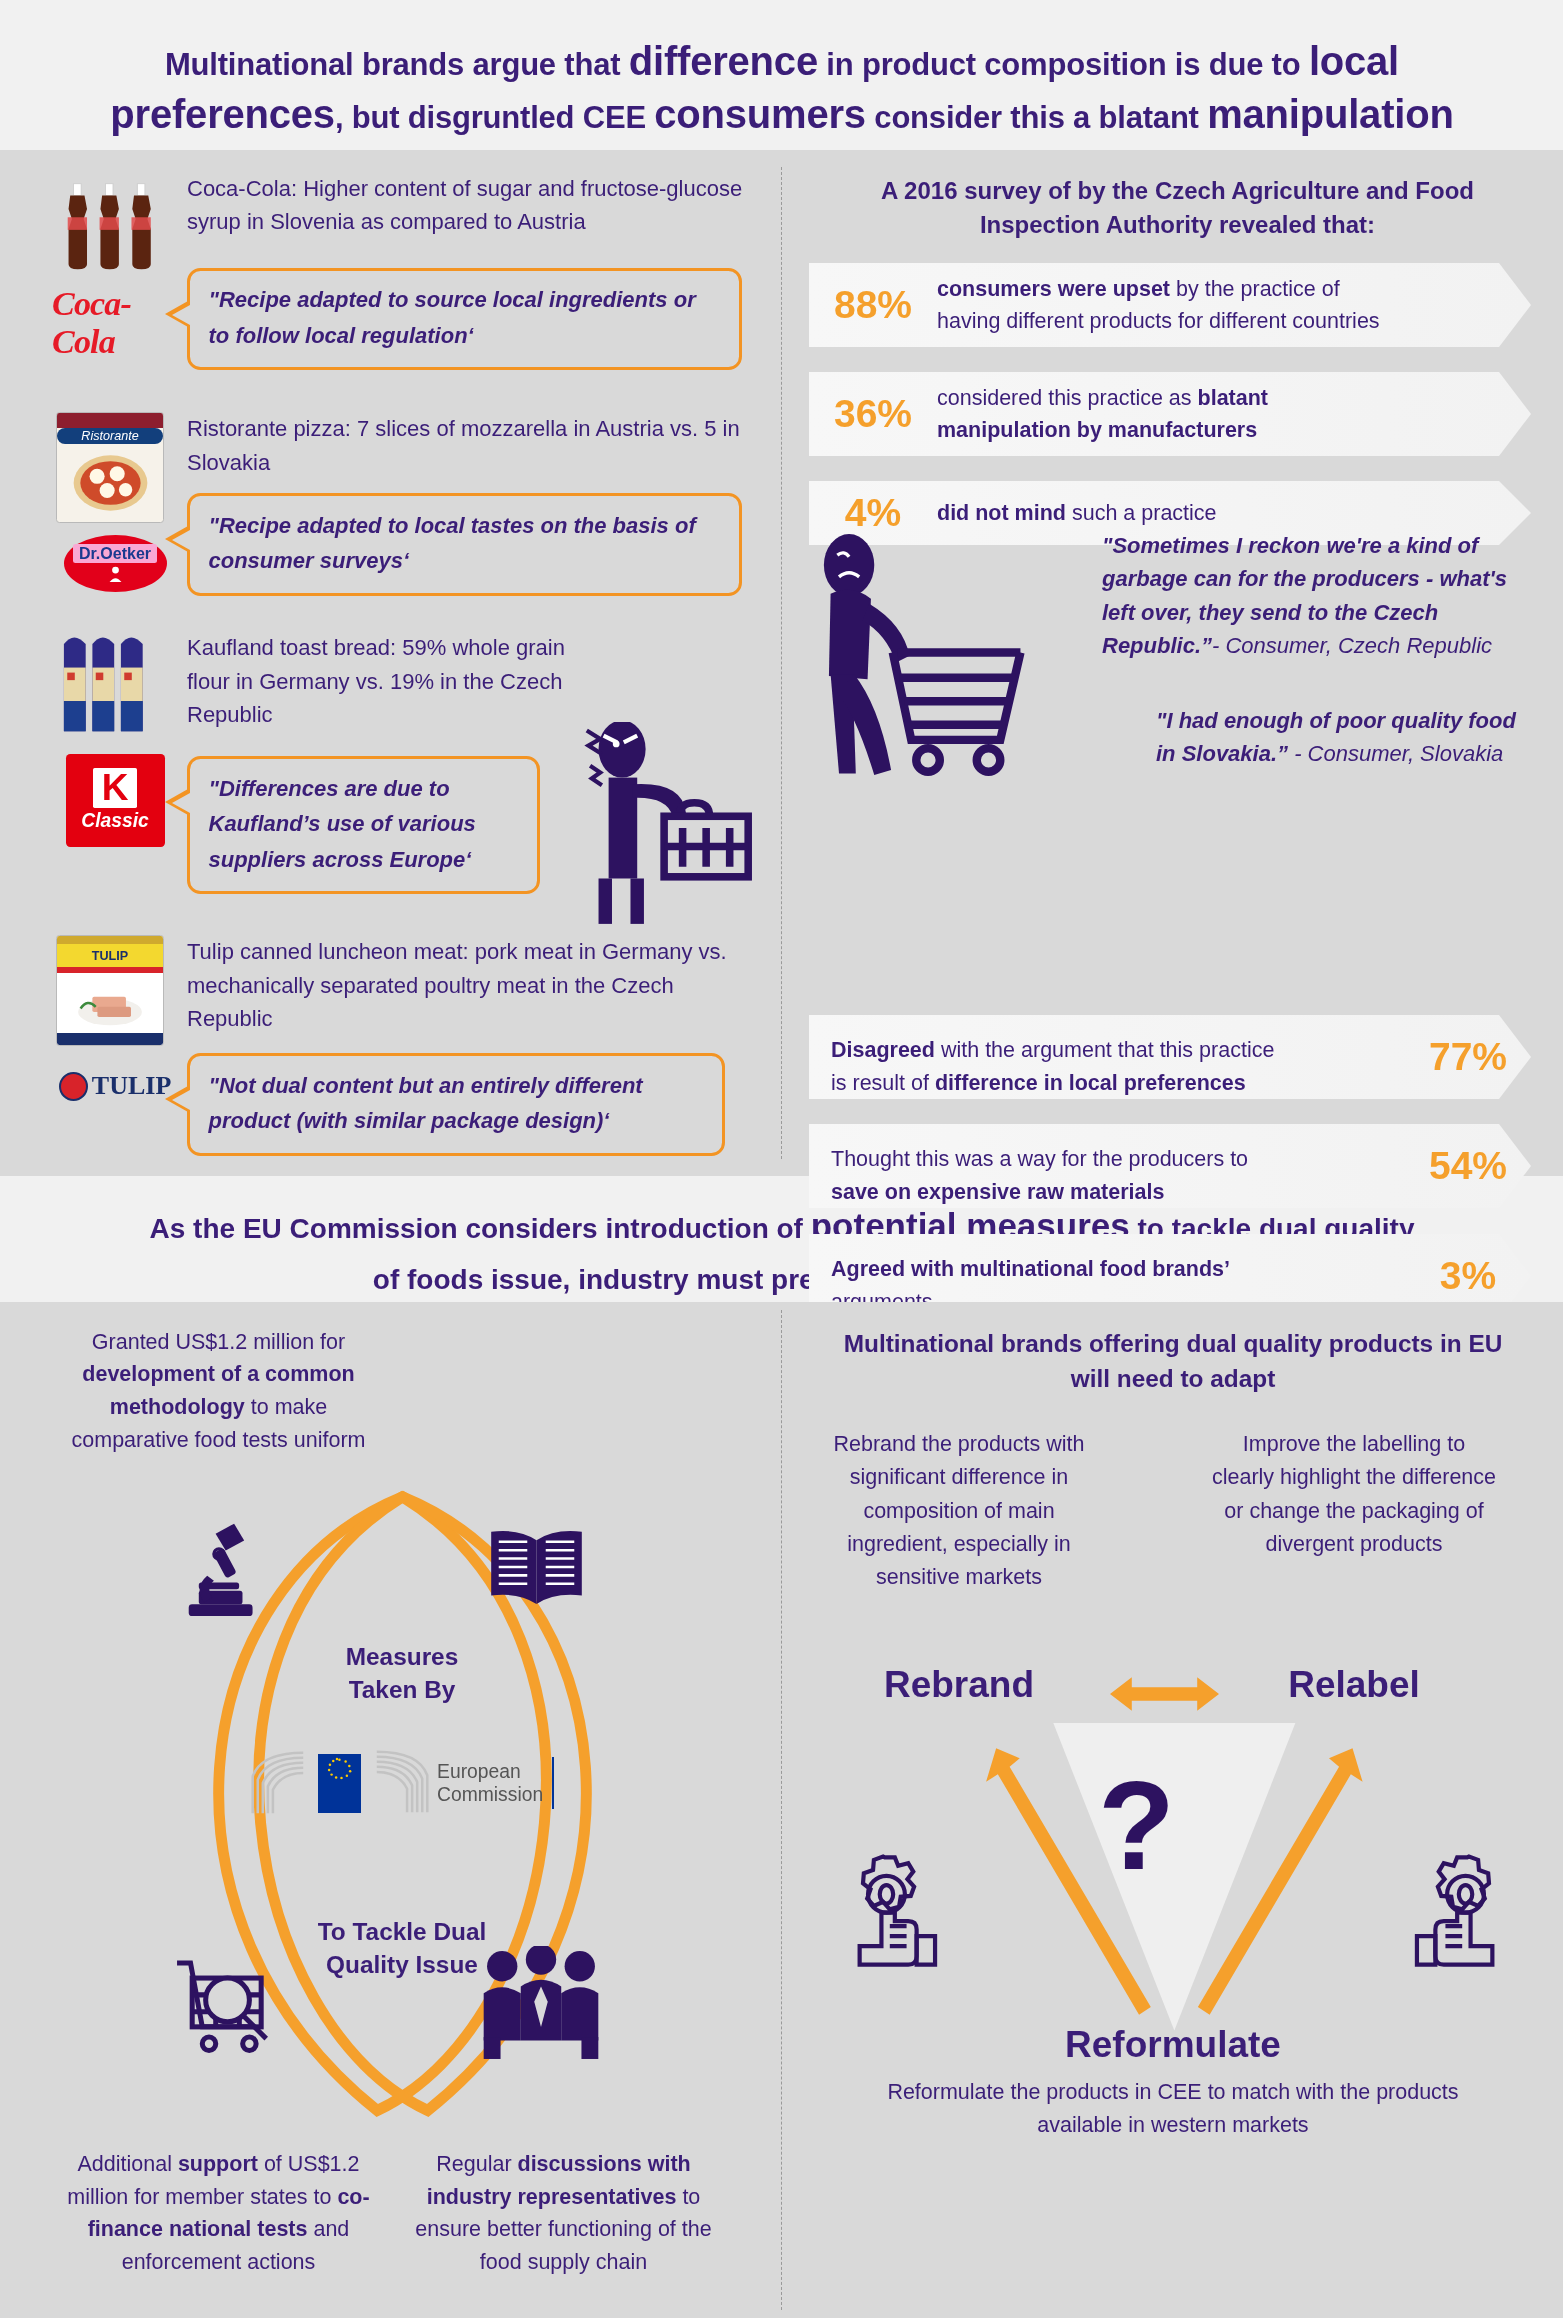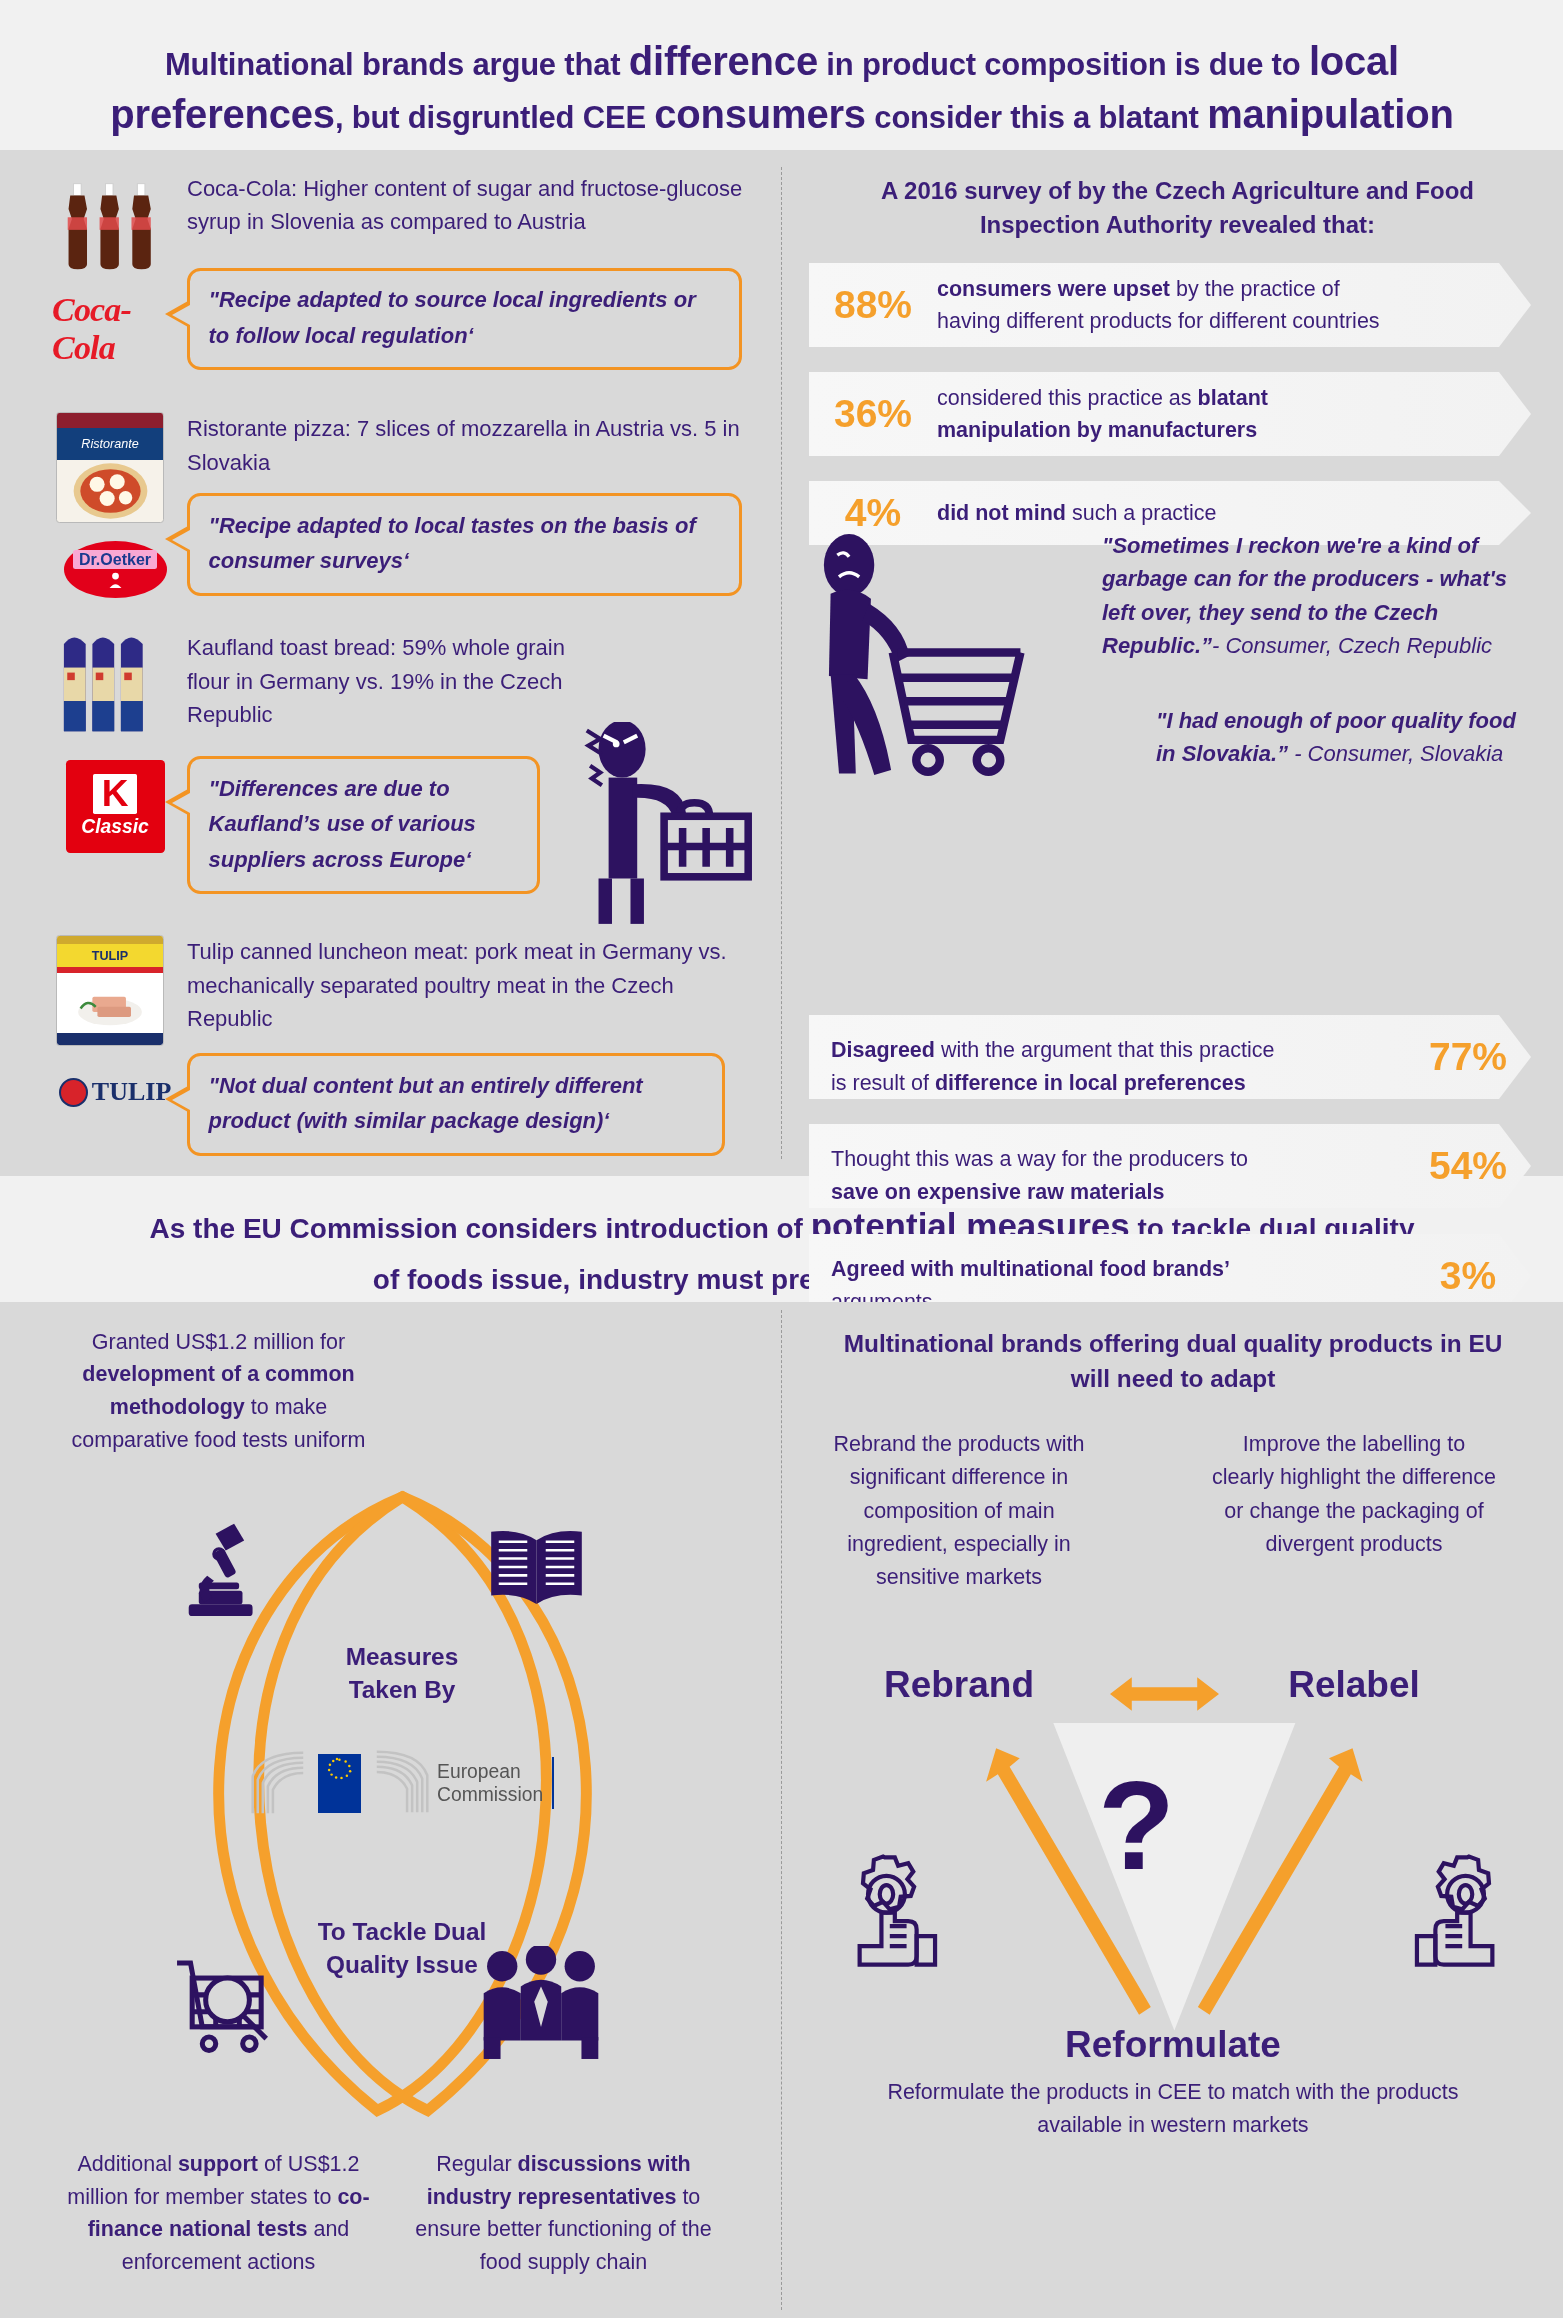--- a/index.html
+++ b/index.html
@@ -44,7 +44,7 @@
     width: 116px; height: 116px; position: relative;
     display:flex; align-items:center; justify-content:center;
   }
-  .logo-box { margin-top: 13px; width: 126px; height: 62px;
+  .logo-box { margin-top: 7px; width: 126px; height: 62px;
               display:flex; align-items:center; justify-content:center; }
   .prod-text {
     position:absolute; left: 135px; top: 3.4px; width: 572px;

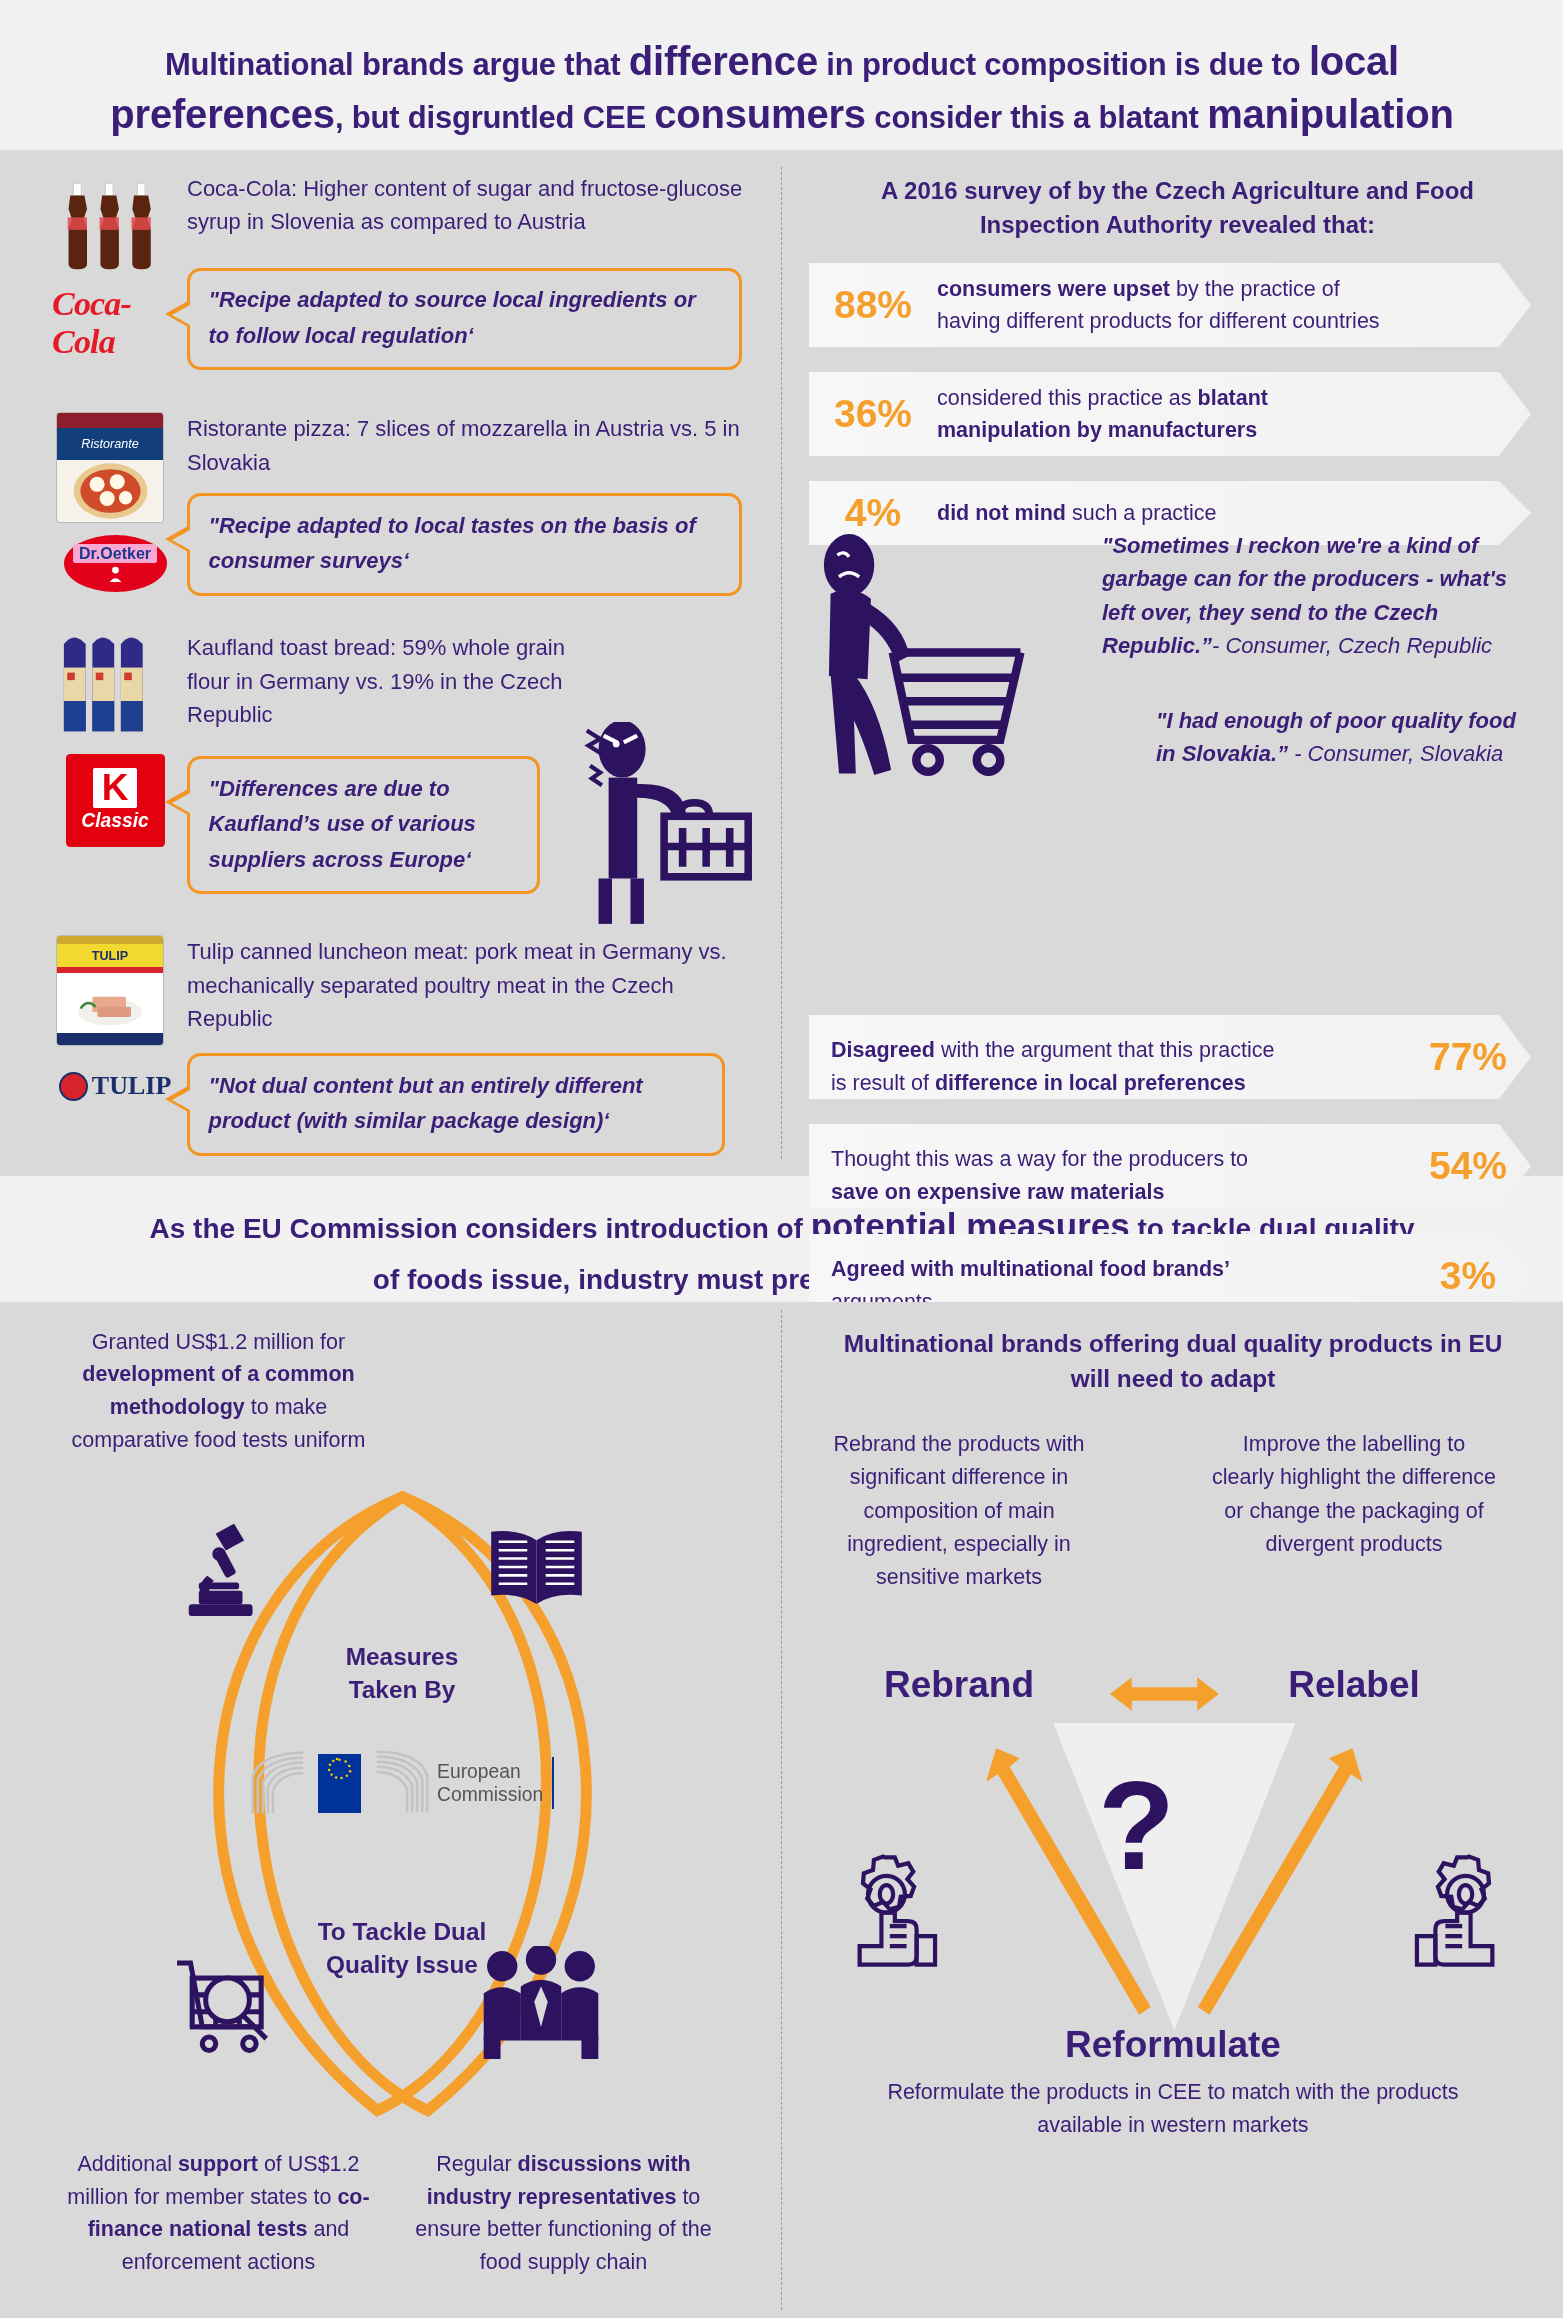--- a/index.html
+++ b/index.html
@@ -220,7 +220,7 @@
         <div class="thumb">
           <div class="pack" style="background:#f6f2ea;">
             <div style="height:15px;background:#8d1e2e;"></div>
-            <div style="height:32px;background:#123f7c;color:#fff;font-style:italic;font-size:12.6px;display:flex;align-items:center;justify-content:center;">Ristorante</div>
+            <div style="height:16px;background:#123f7c;color:#fff;font-style:italic;font-size:12.6px;display:flex;align-items:center;justify-content:center;border-radius:10px;">Ristorante</div>
             <div style="flex:1;display:flex;align-items:center;justify-content:center;">
               <svg width="81" height="62" viewBox="0 0 96 74">
                 <ellipse cx="48" cy="37" rx="44" ry="33" fill="#e8c98f"></ellipse>

